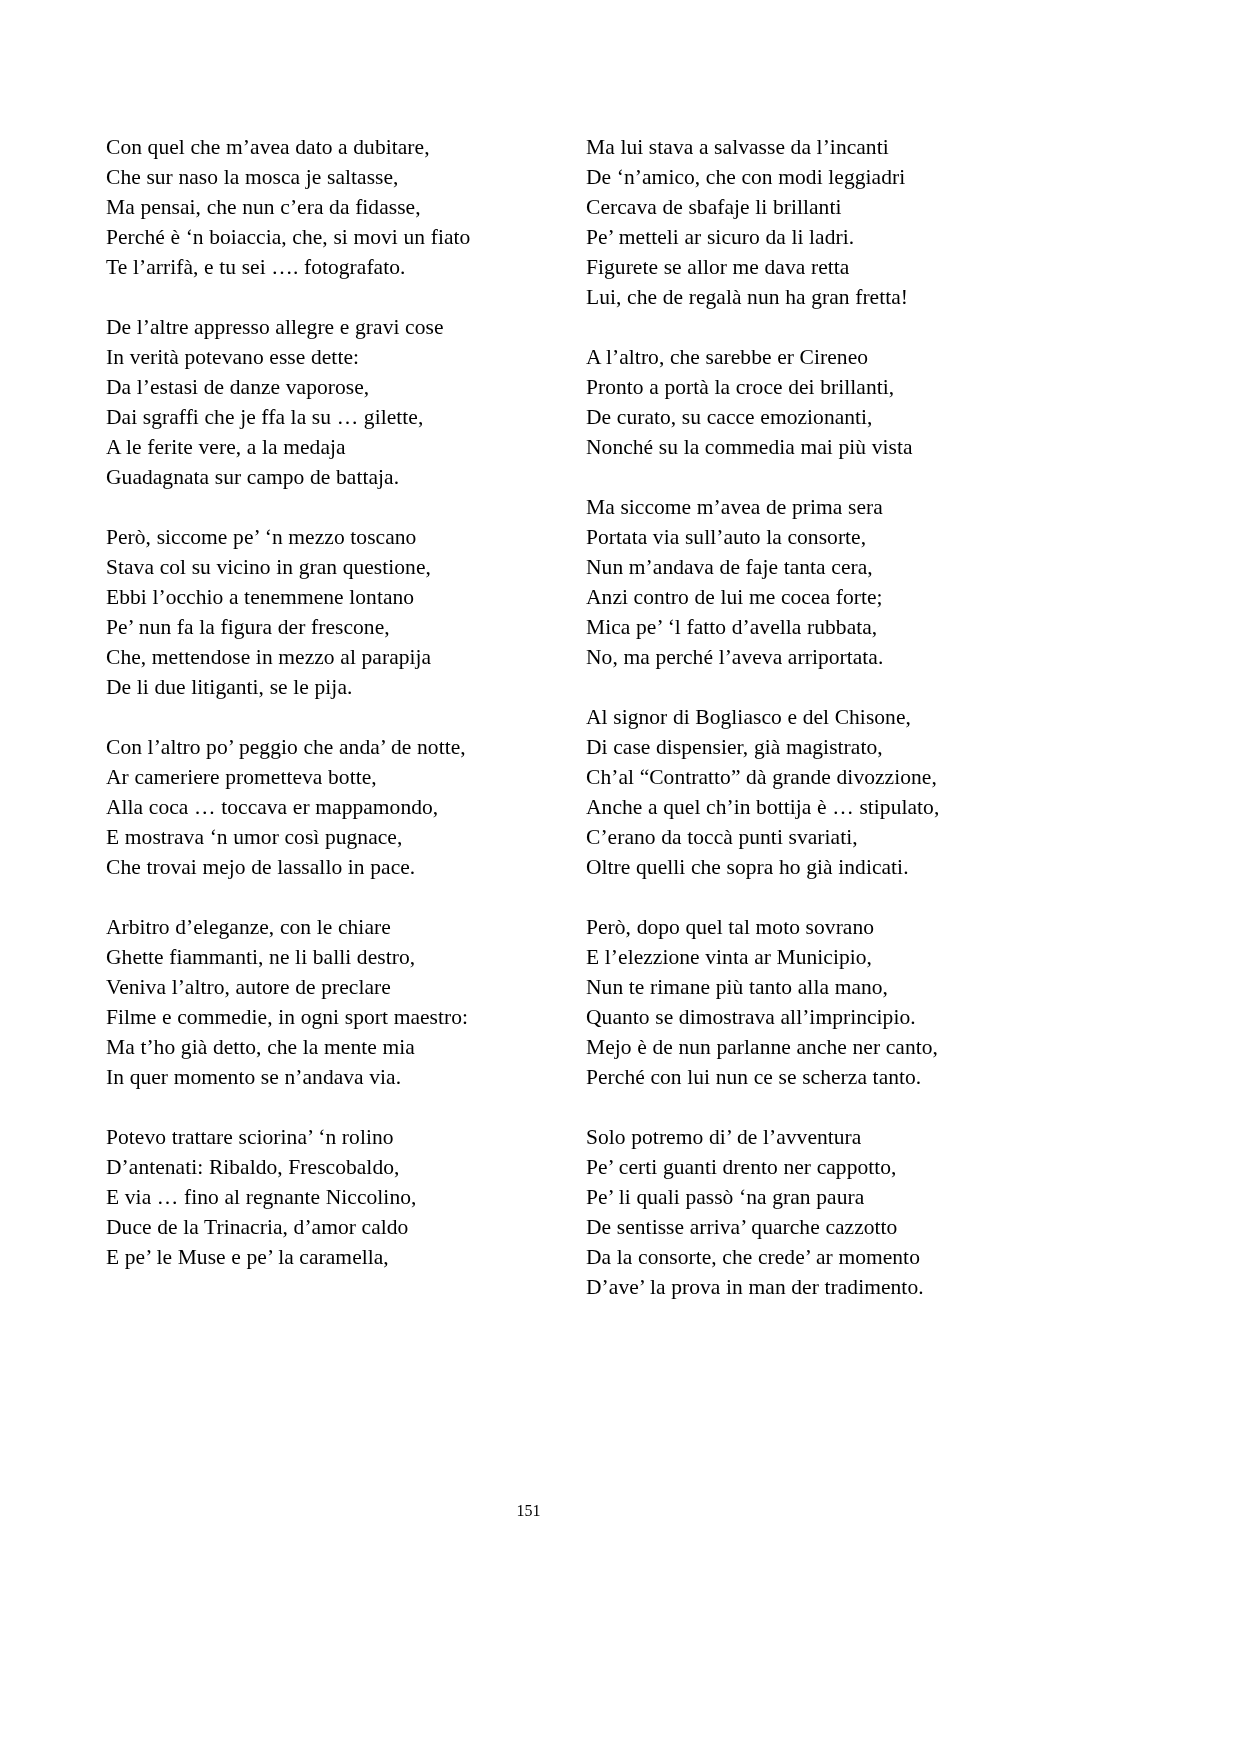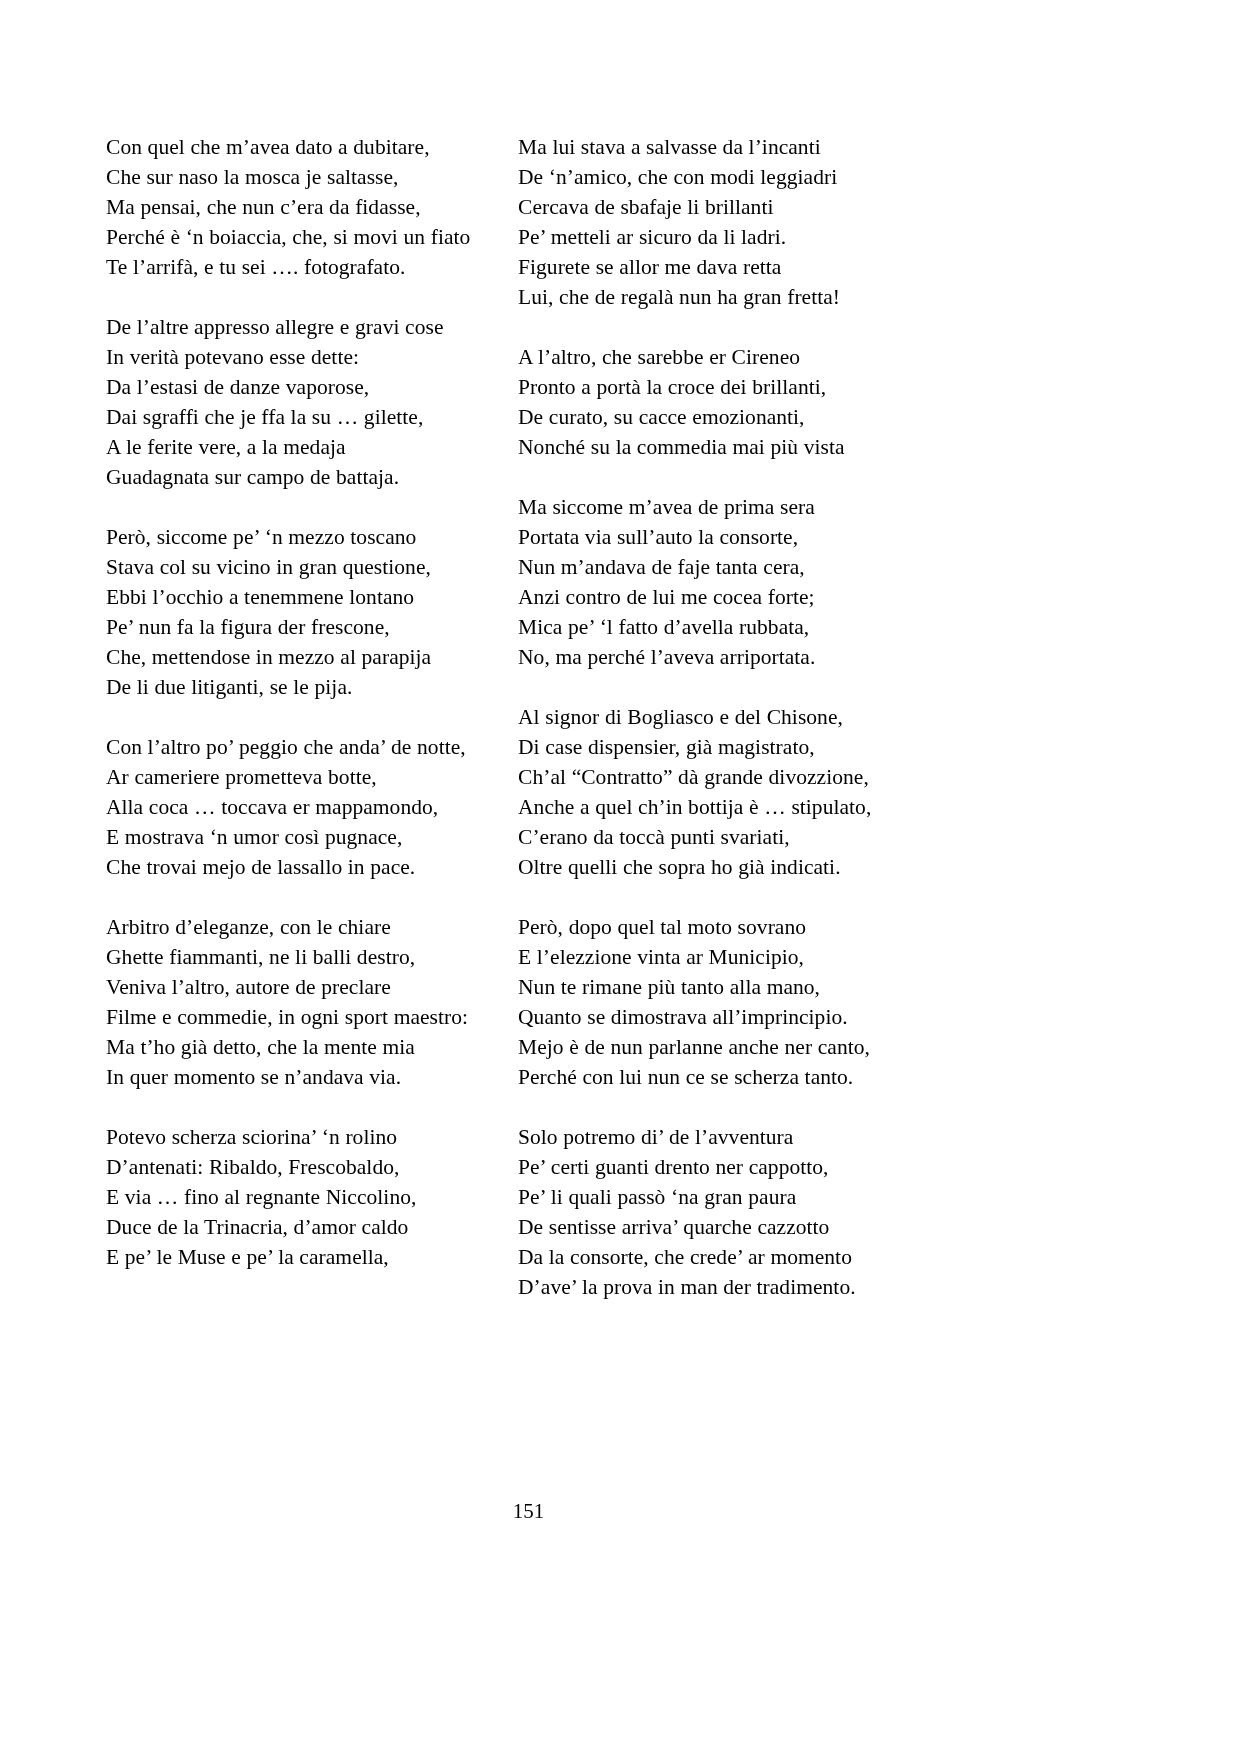--- a/index.html
+++ b/index.html
@@ -38,6 +38,7 @@
     flex: 0 0 412px;
   }
   .column.right {
+    margin-left: 68px;
     font-family: Liberation Serif, serif;
   }
   .stanza {

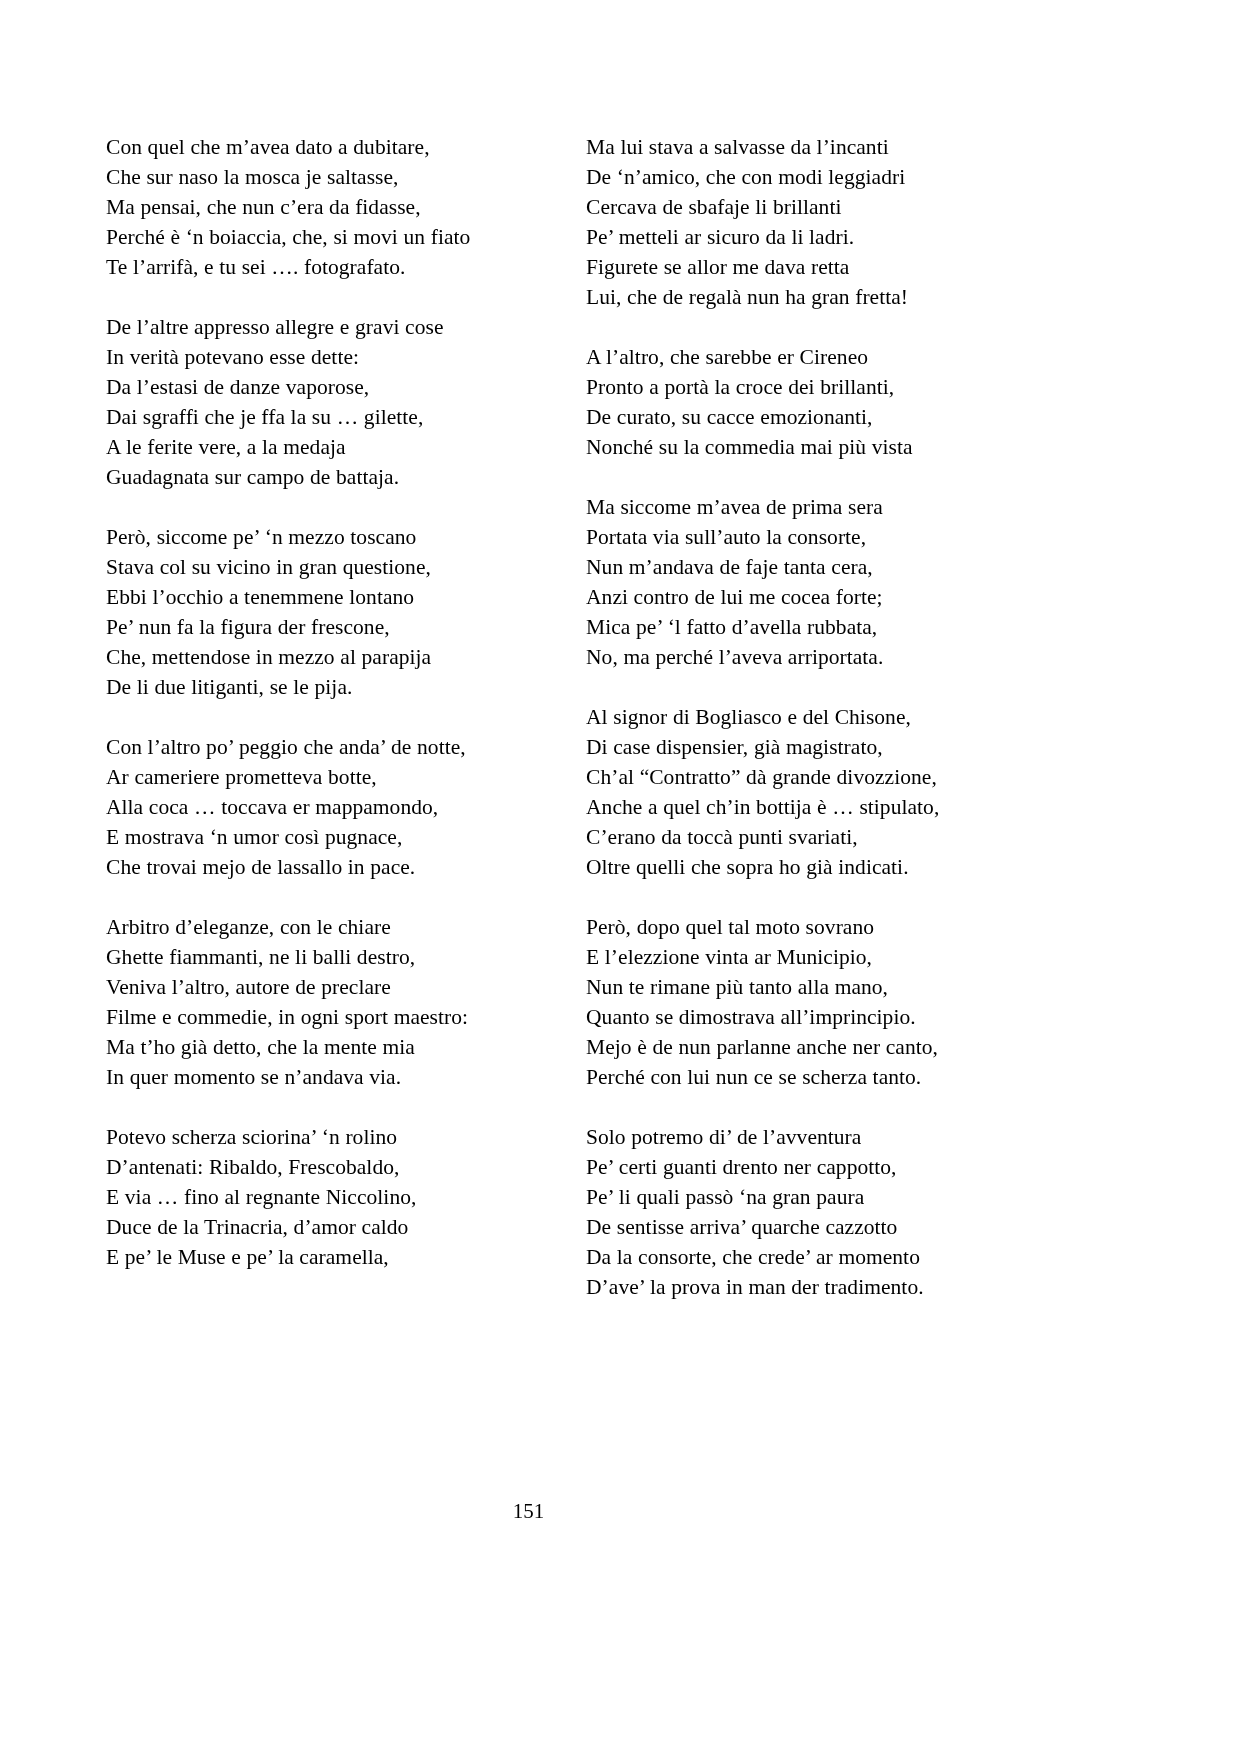--- a/index.html
+++ b/index.html
@@ -111,7 +111,7 @@
           <div class="verse">In quer momento se n’andava via.</div>
         </div>
         <div class="stanza">
-          <div class="verse">Potevo scherza sciorina’ ‘n rolino</div>
+          <div class="verse">Potevo trattare sciorina’ ‘n rolino</div>
           <div class="verse">D’antenati: Ribaldo, Frescobaldo,</div>
           <div class="verse">E via … fino al regnante Niccolino,</div>
           <div class="verse">Duce de la Trinacria, d’amor caldo</div>

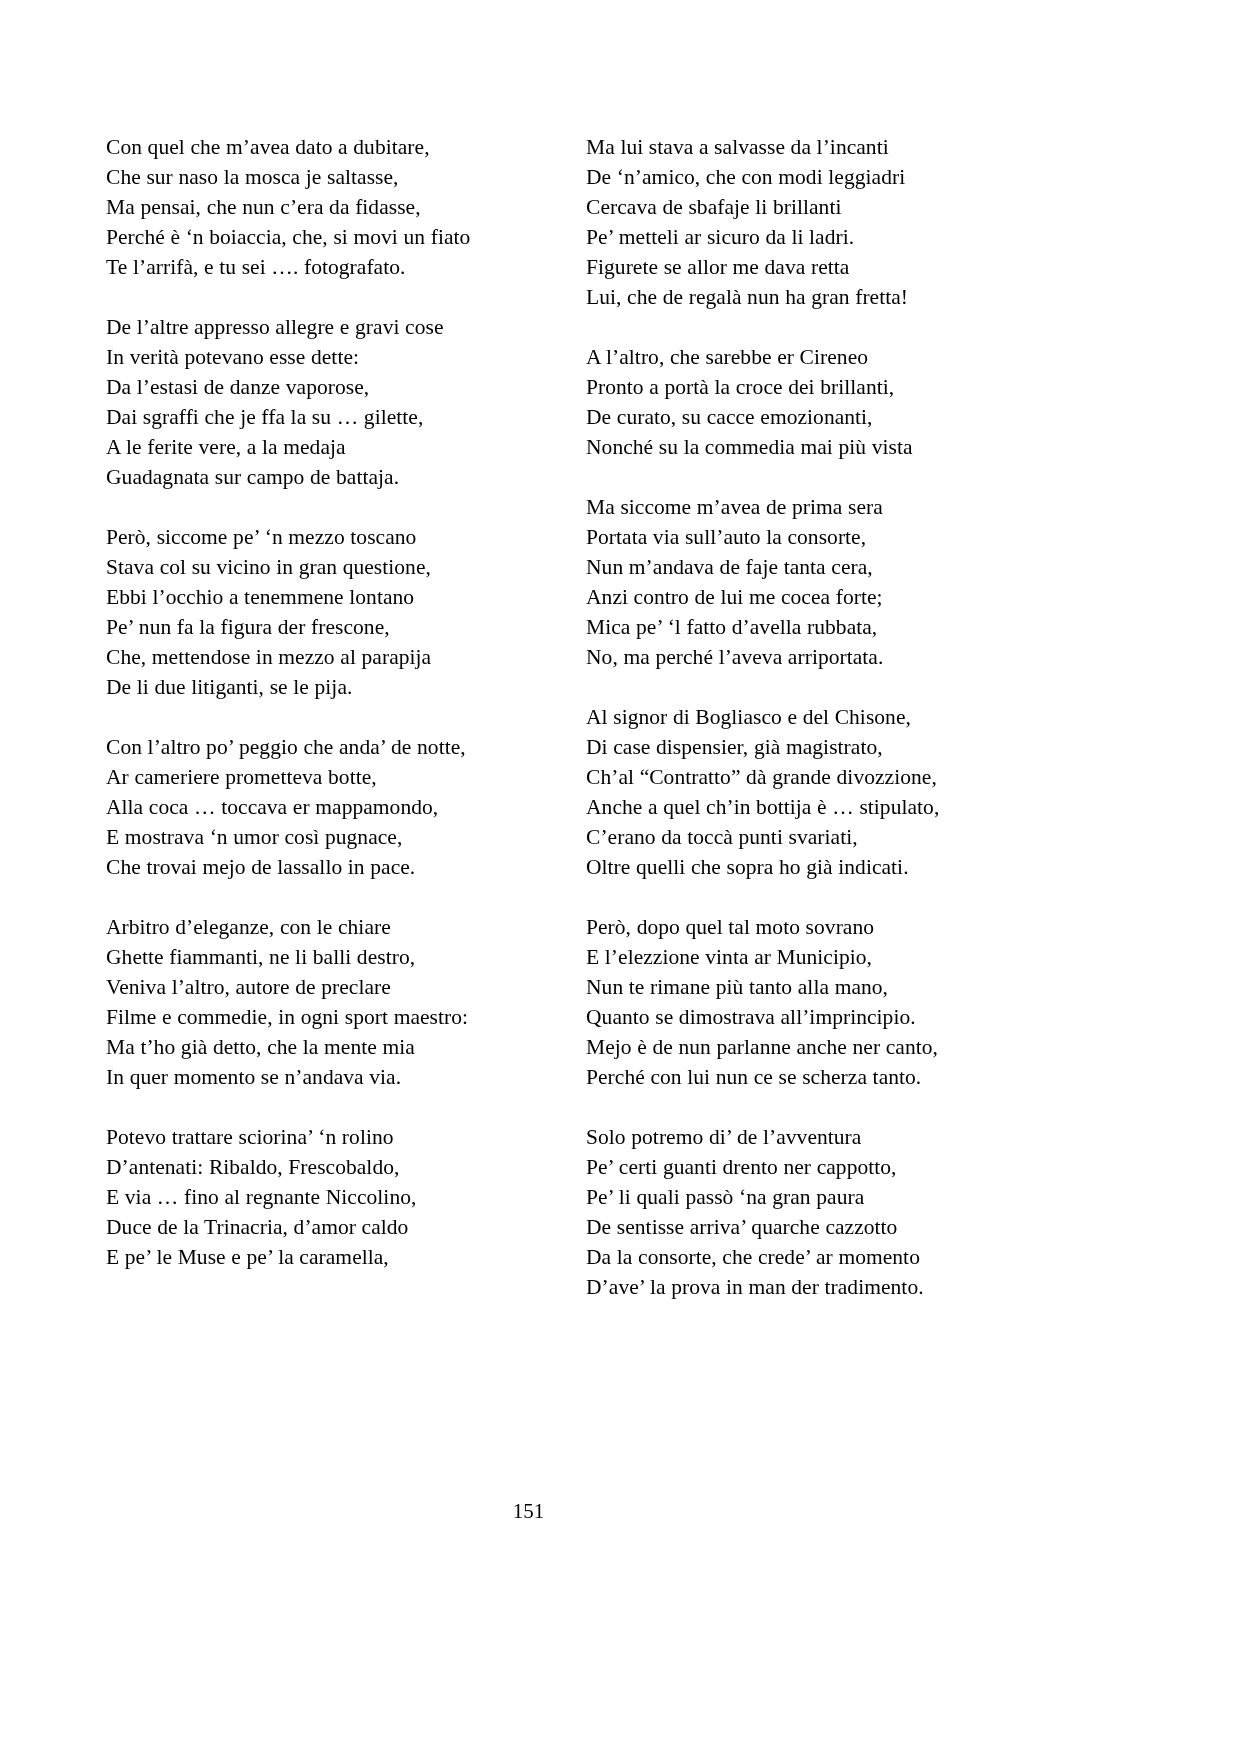--- a/index.html
+++ b/index.html
@@ -62,7 +62,7 @@
     top: 1496px;
     width: 1057px;
     text-align: center;
-    font-size: 21px;
+    font-size: 16px;
     line-height: 30px;
   }
 </style>

